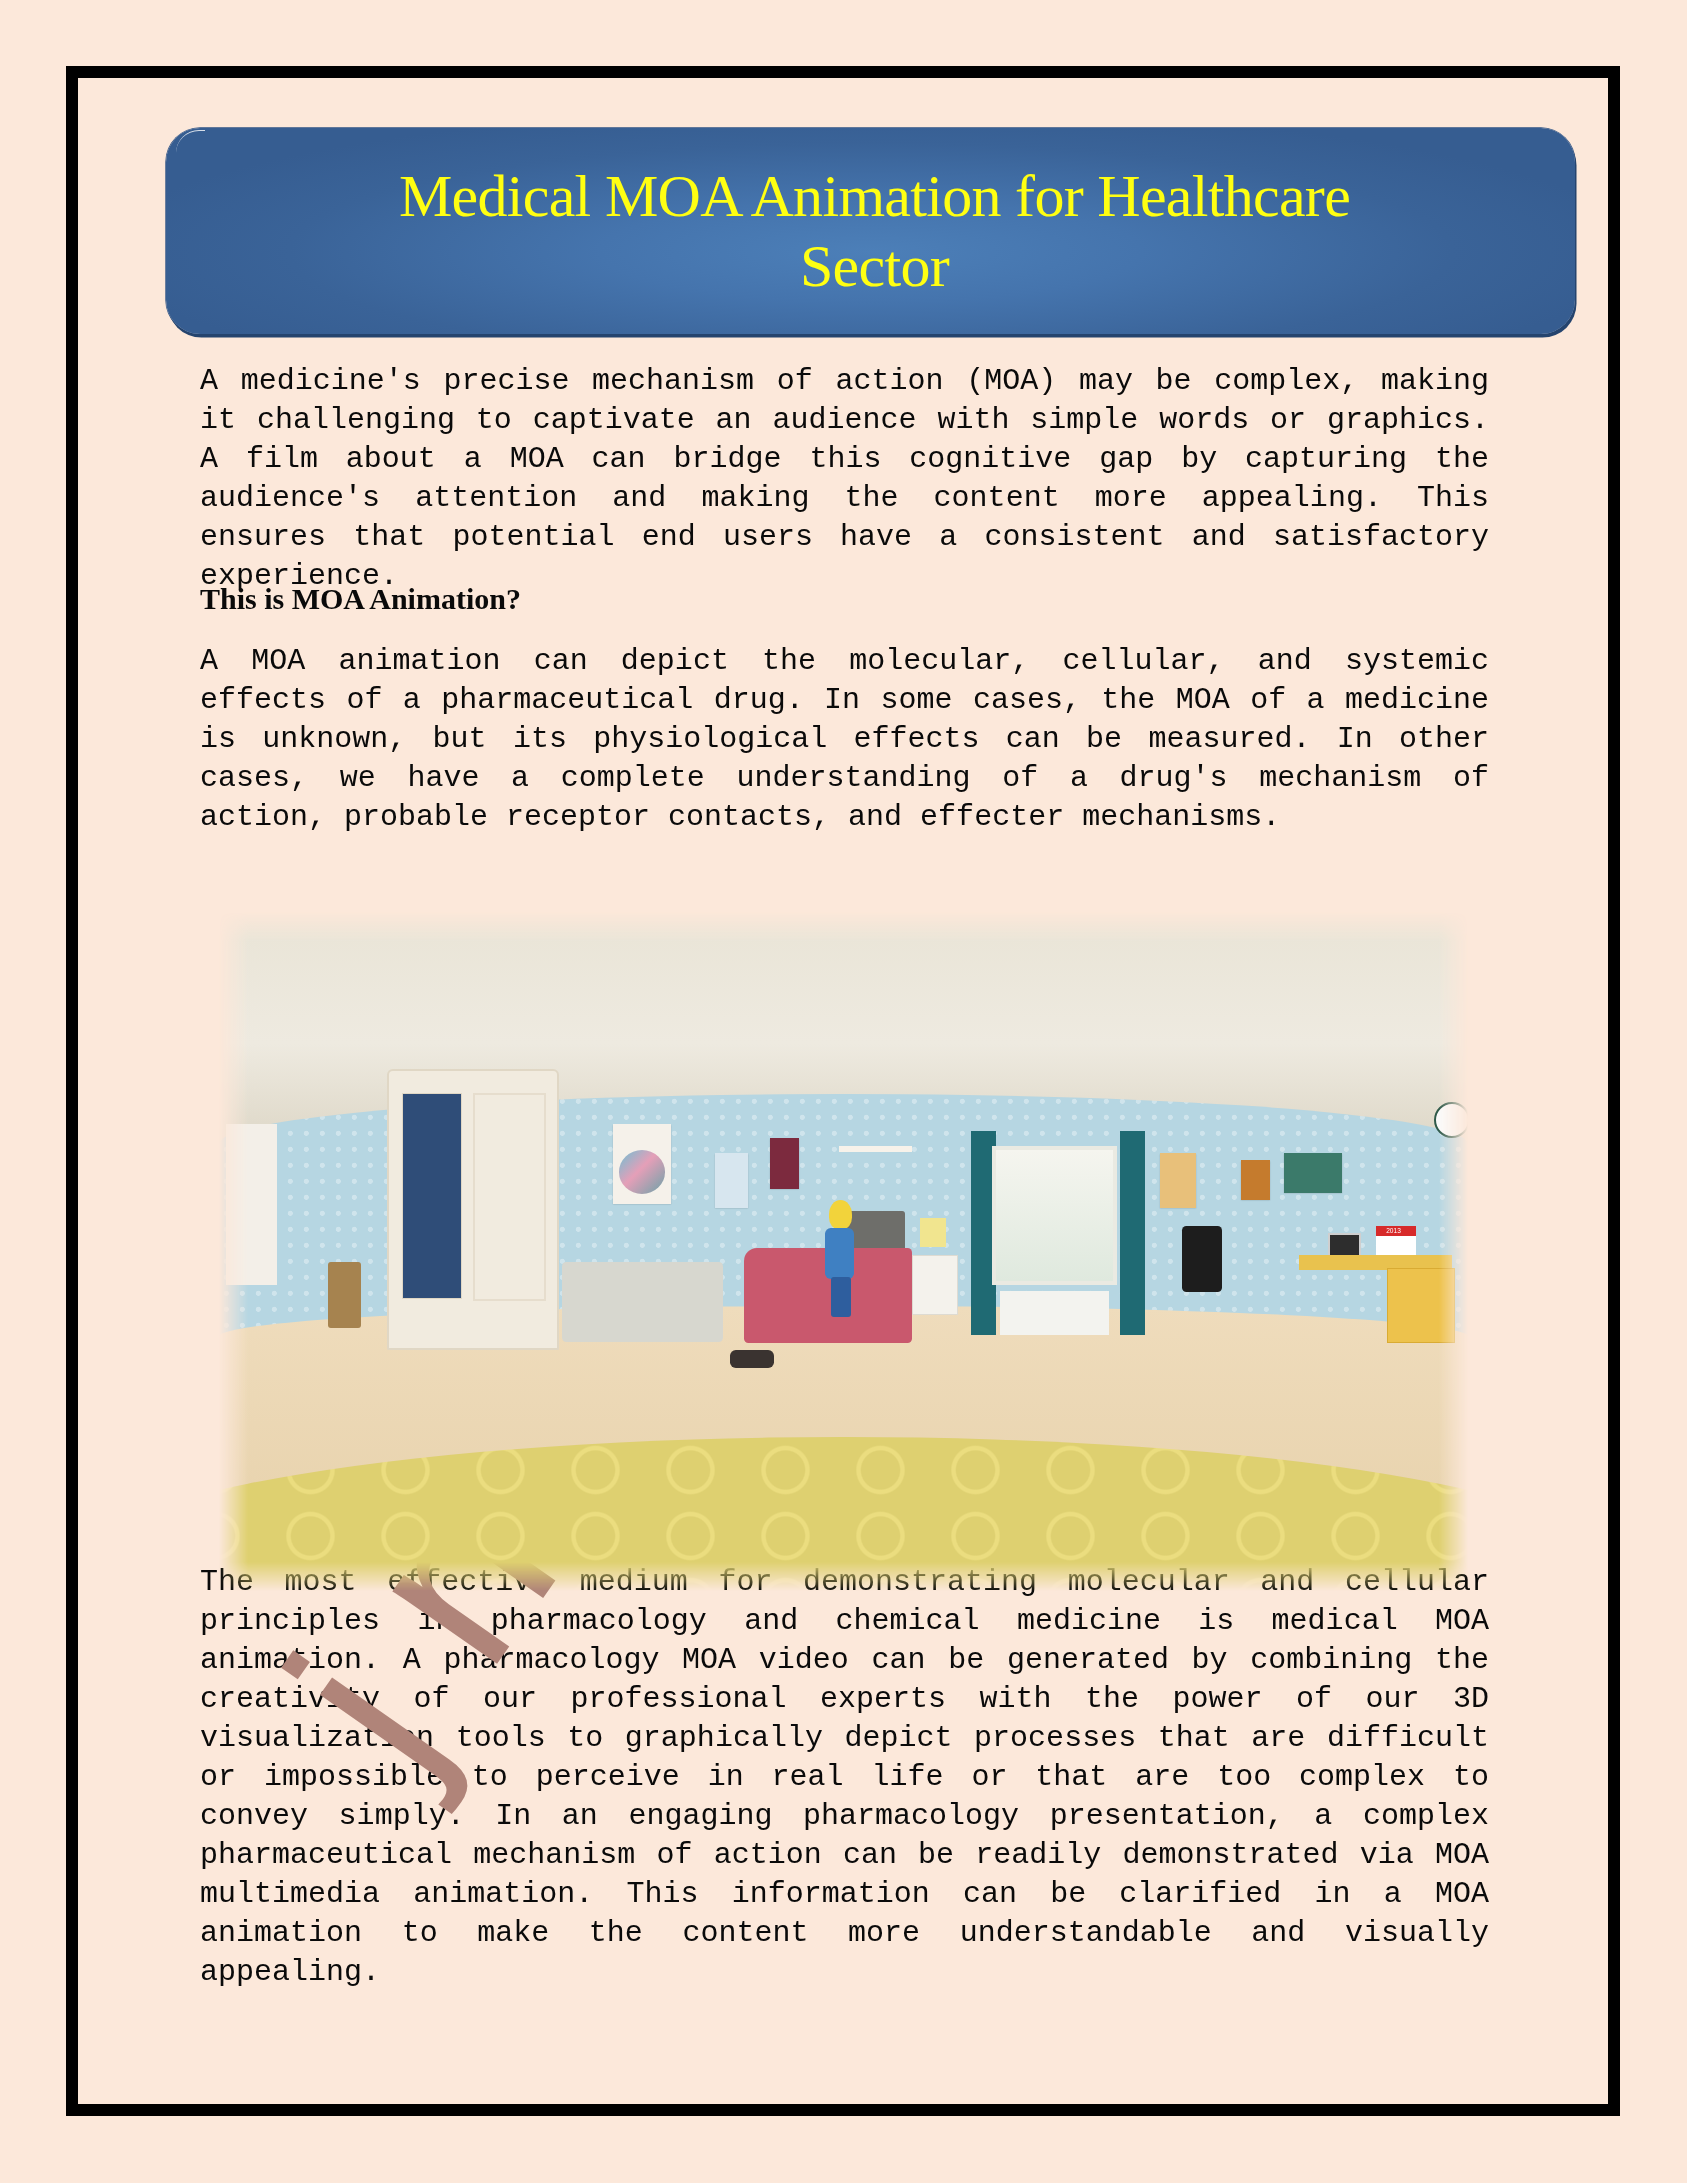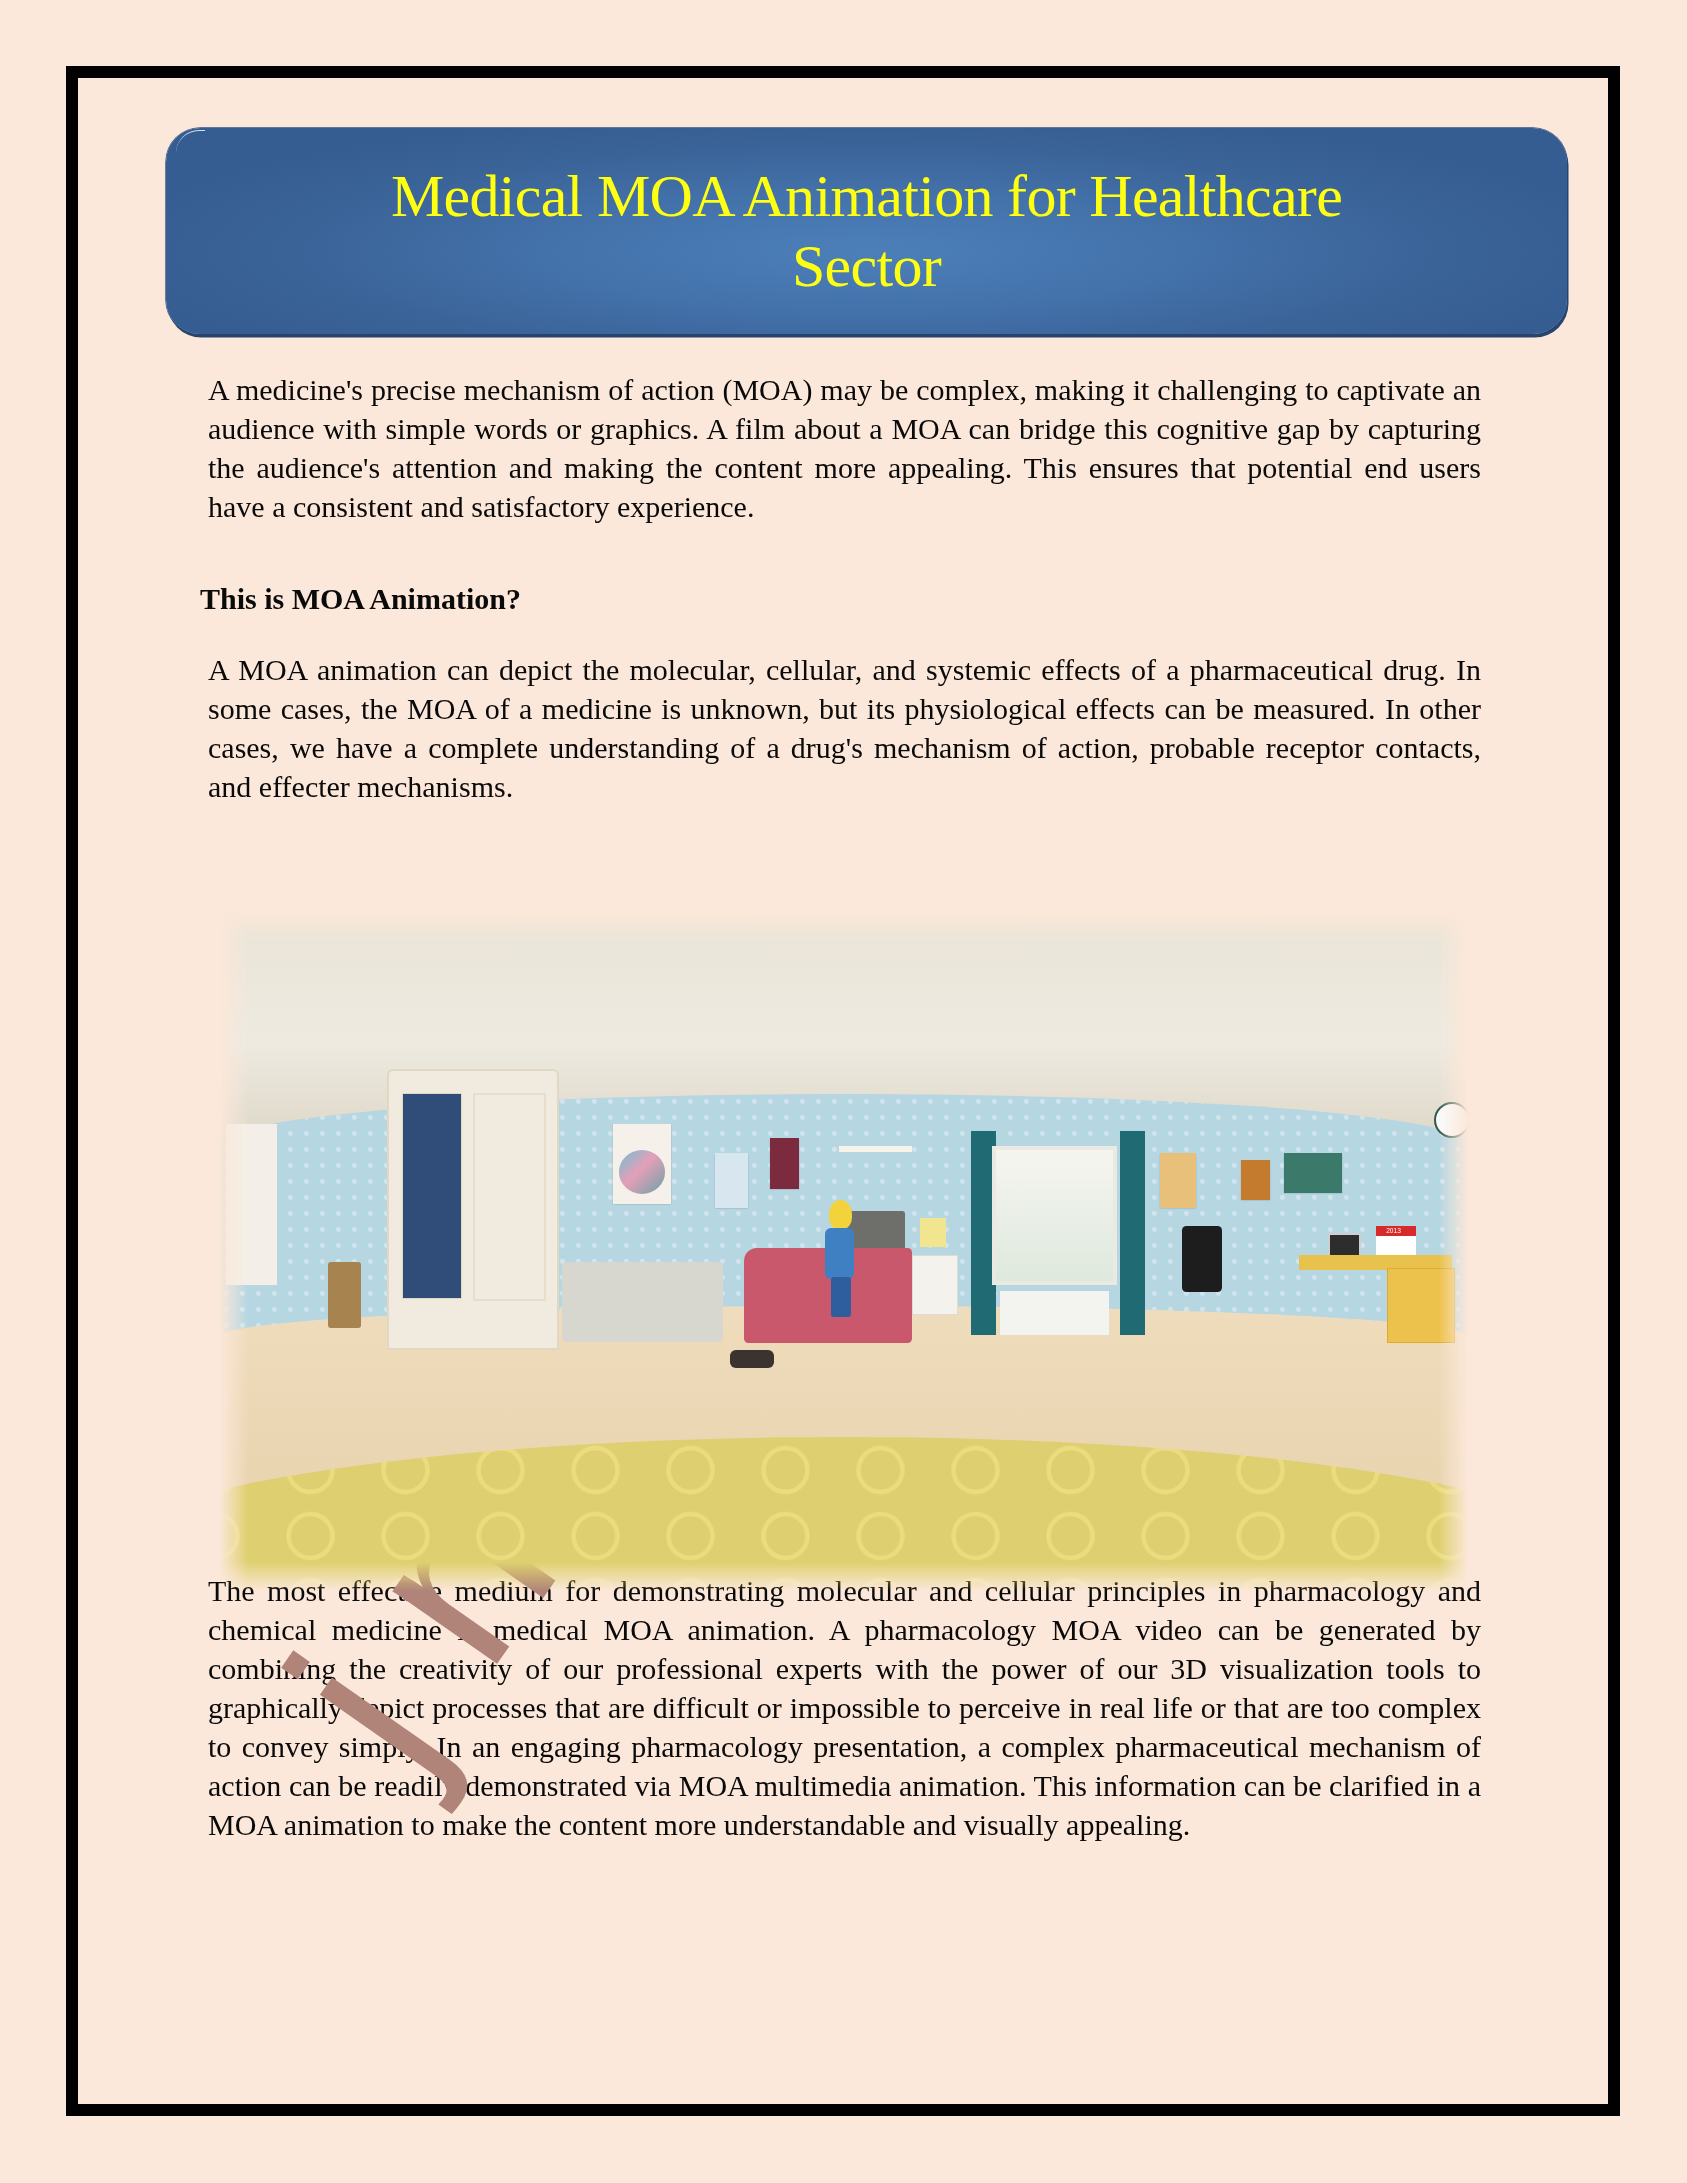--- a/index.html
+++ b/index.html
@@ -21,7 +21,7 @@
       border-radius: 34px;
       background: radial-gradient(ellipse 55% 70% at 50% 60%, #4c7fb8 0%, #4574ad 35%, #3a6398 75%, #365d91 100%);
       box-shadow: 1.5px 3.6px 0 #25446e, 0 0 0 0.7px #2e5283;
-      display: flex; flex-direction: column; align-items: center; justify-content: center;
+      display: flex; flex-direction: column; align-items: center; justify-content: center; padding-left: 8px;
     }
     .title-box::before {
       content: ""; position: absolute; left: 10.2px; top: 1.5px; width: 29px; height: 22px;

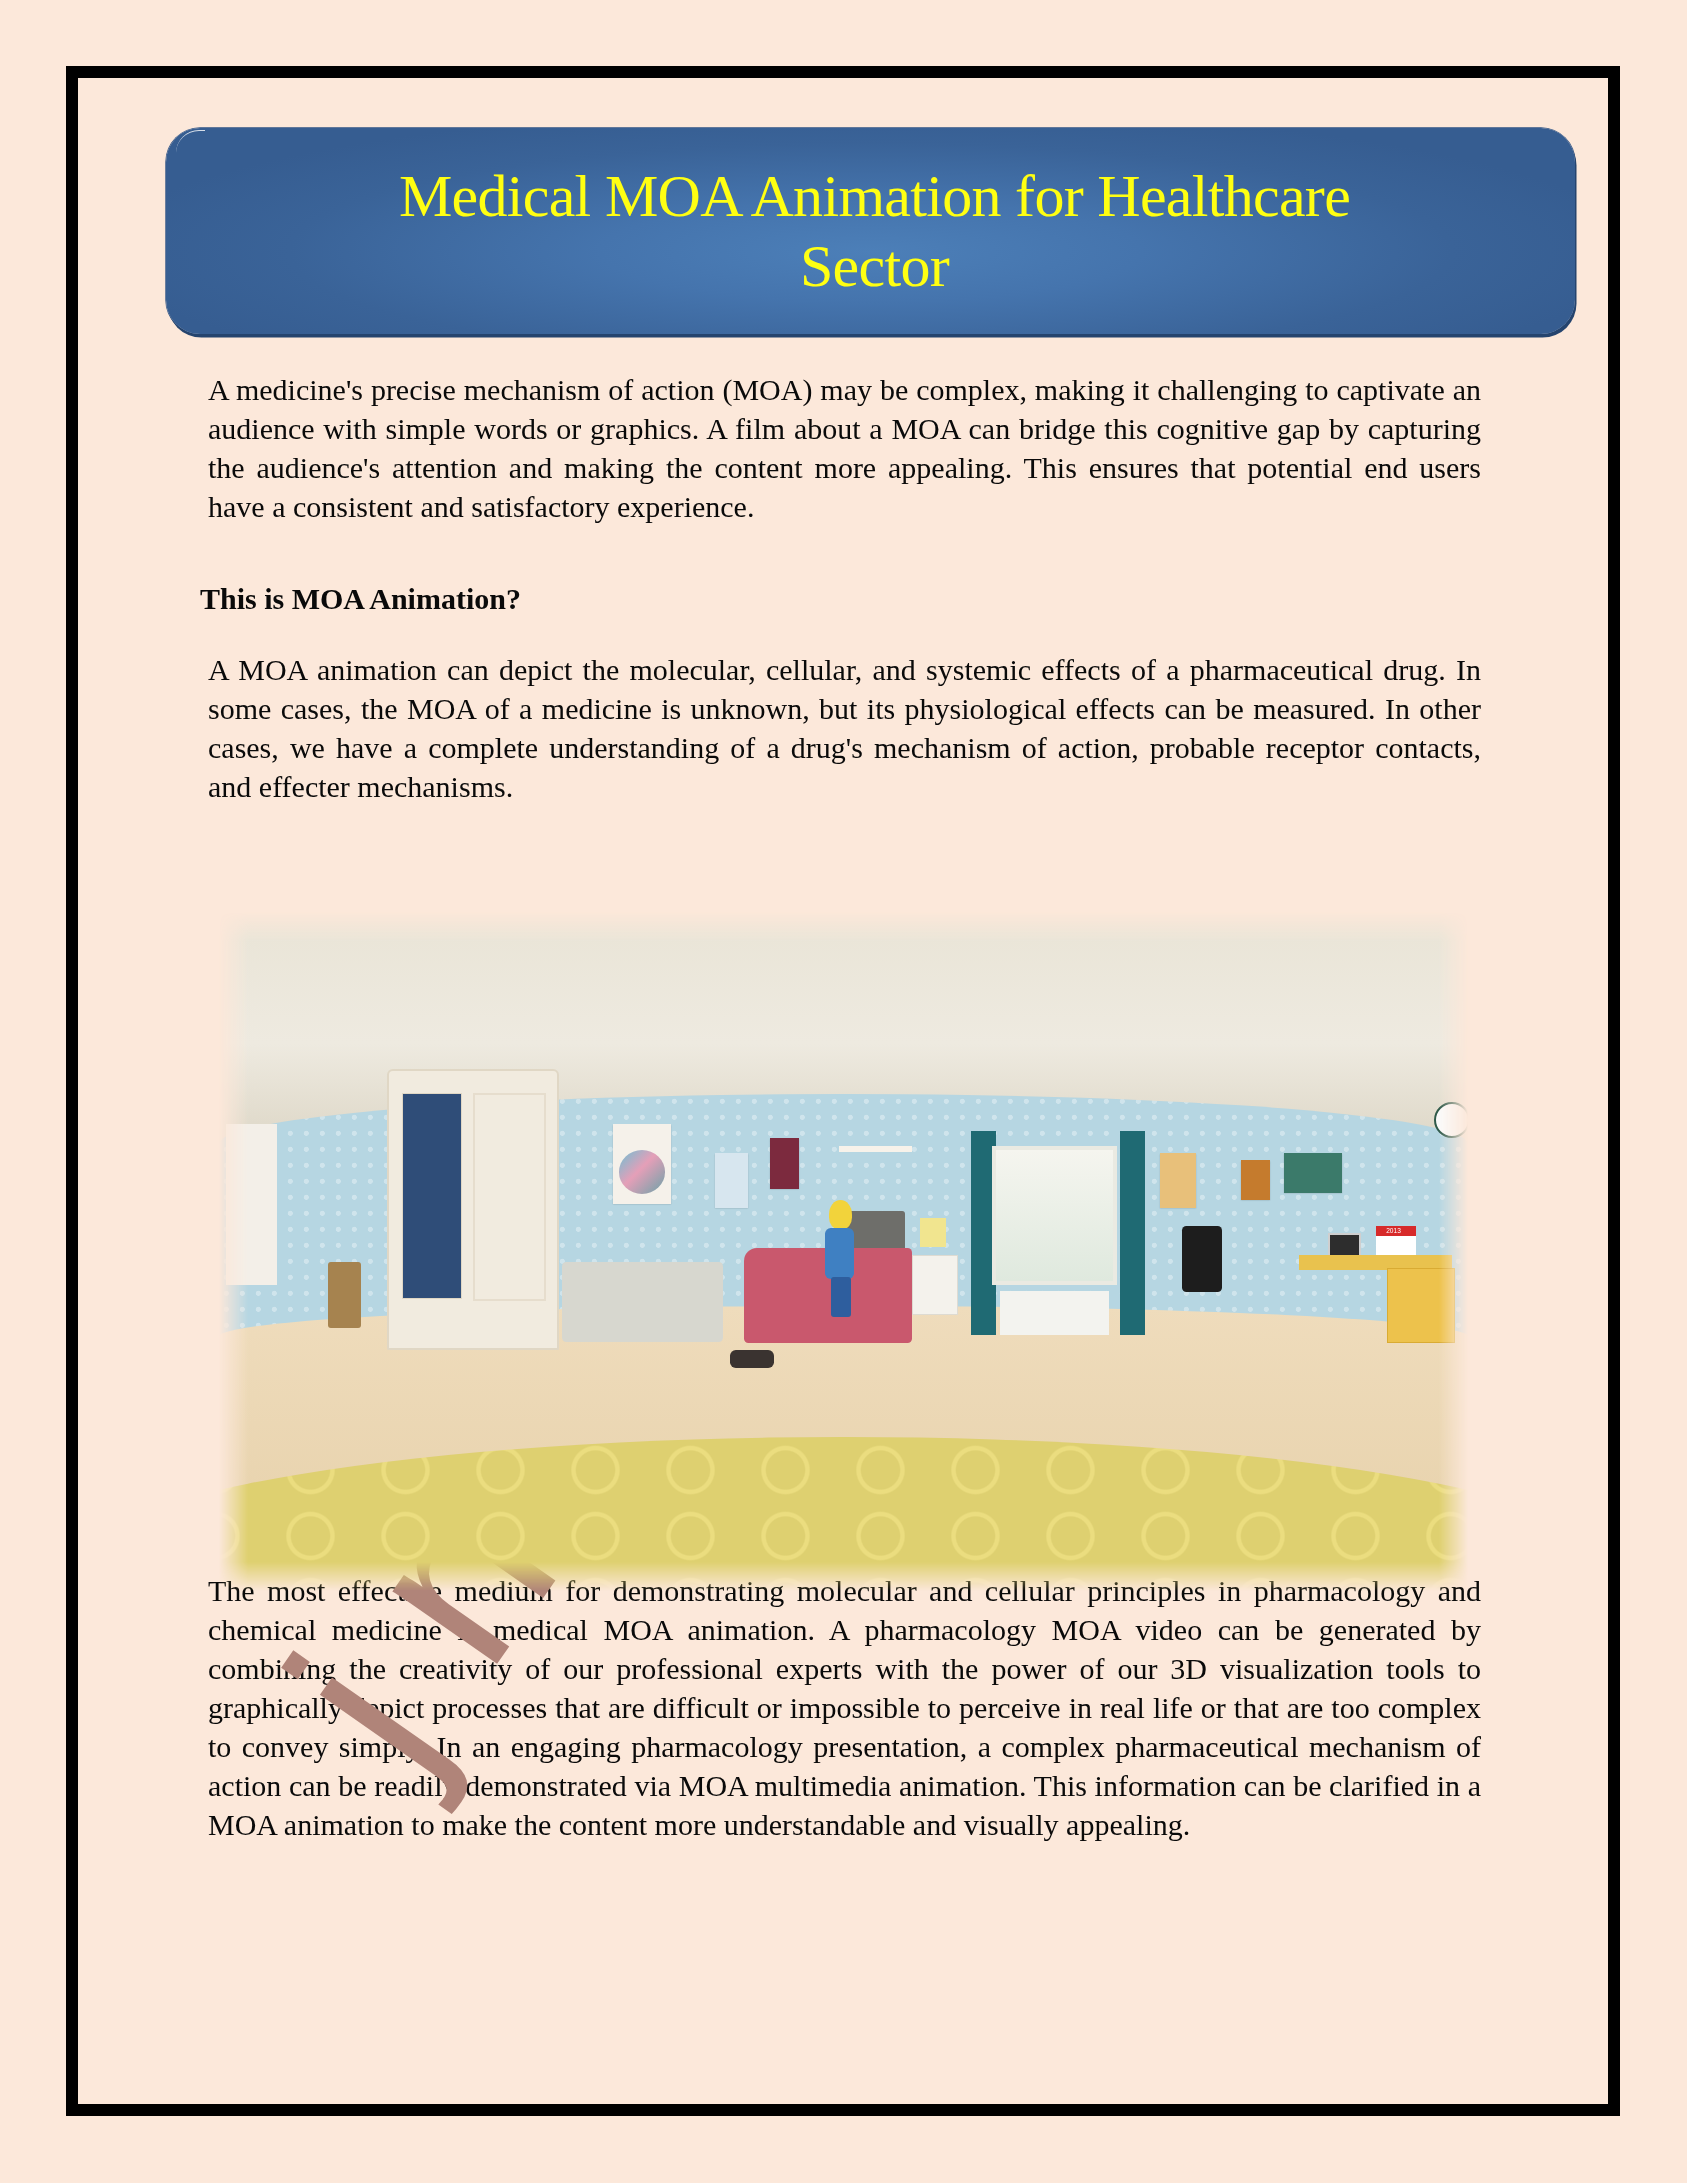--- a/index.html
+++ b/index.html
@@ -38,7 +38,7 @@
       color: #0a0a0a; font-size: 30px; line-height: 39px;
       text-align: justify;
     }
-    .content p { margin: 8px; }
+    .content p { margin: 0; font-family: Liberation Mono, monospace; }
     .p1 { top: 362px; }
     .h2 { top: 579px; font-weight: bold; font-size: 30px; }
     .p2 { top: 642px; }

